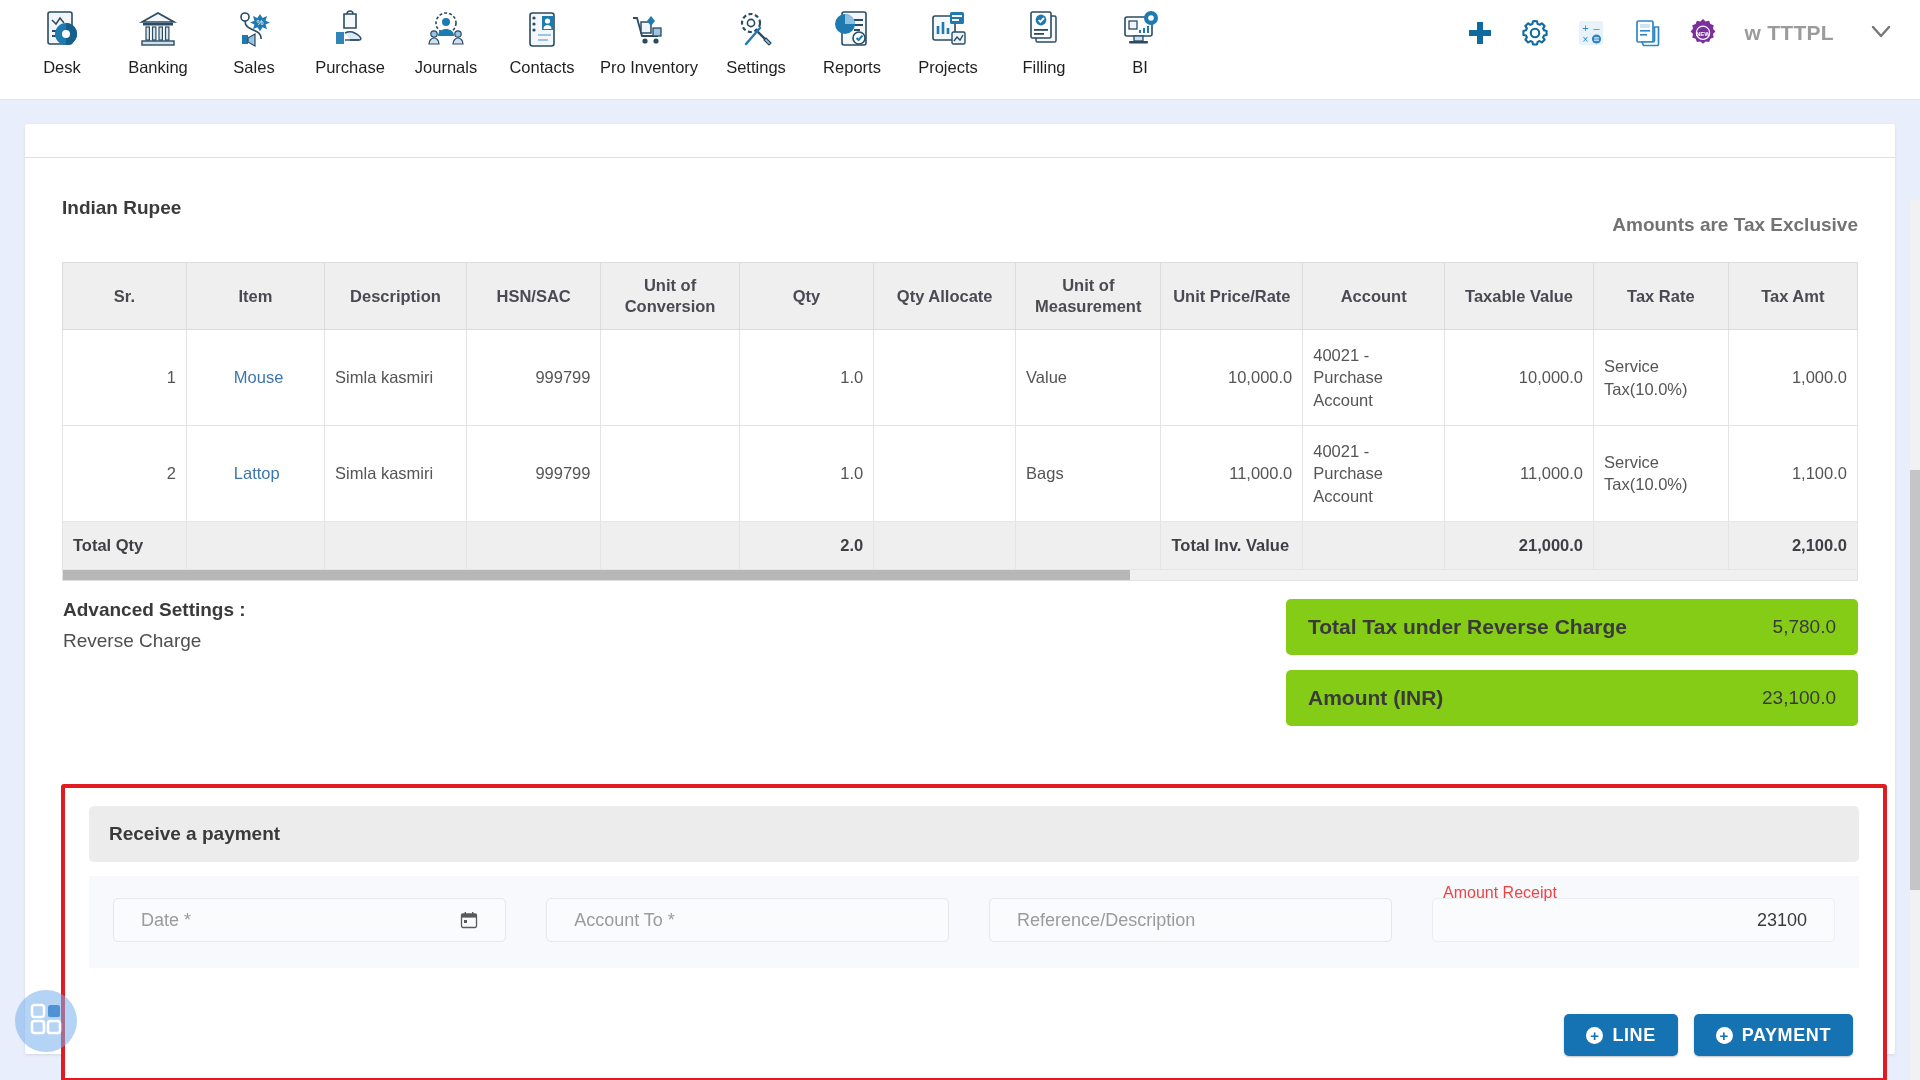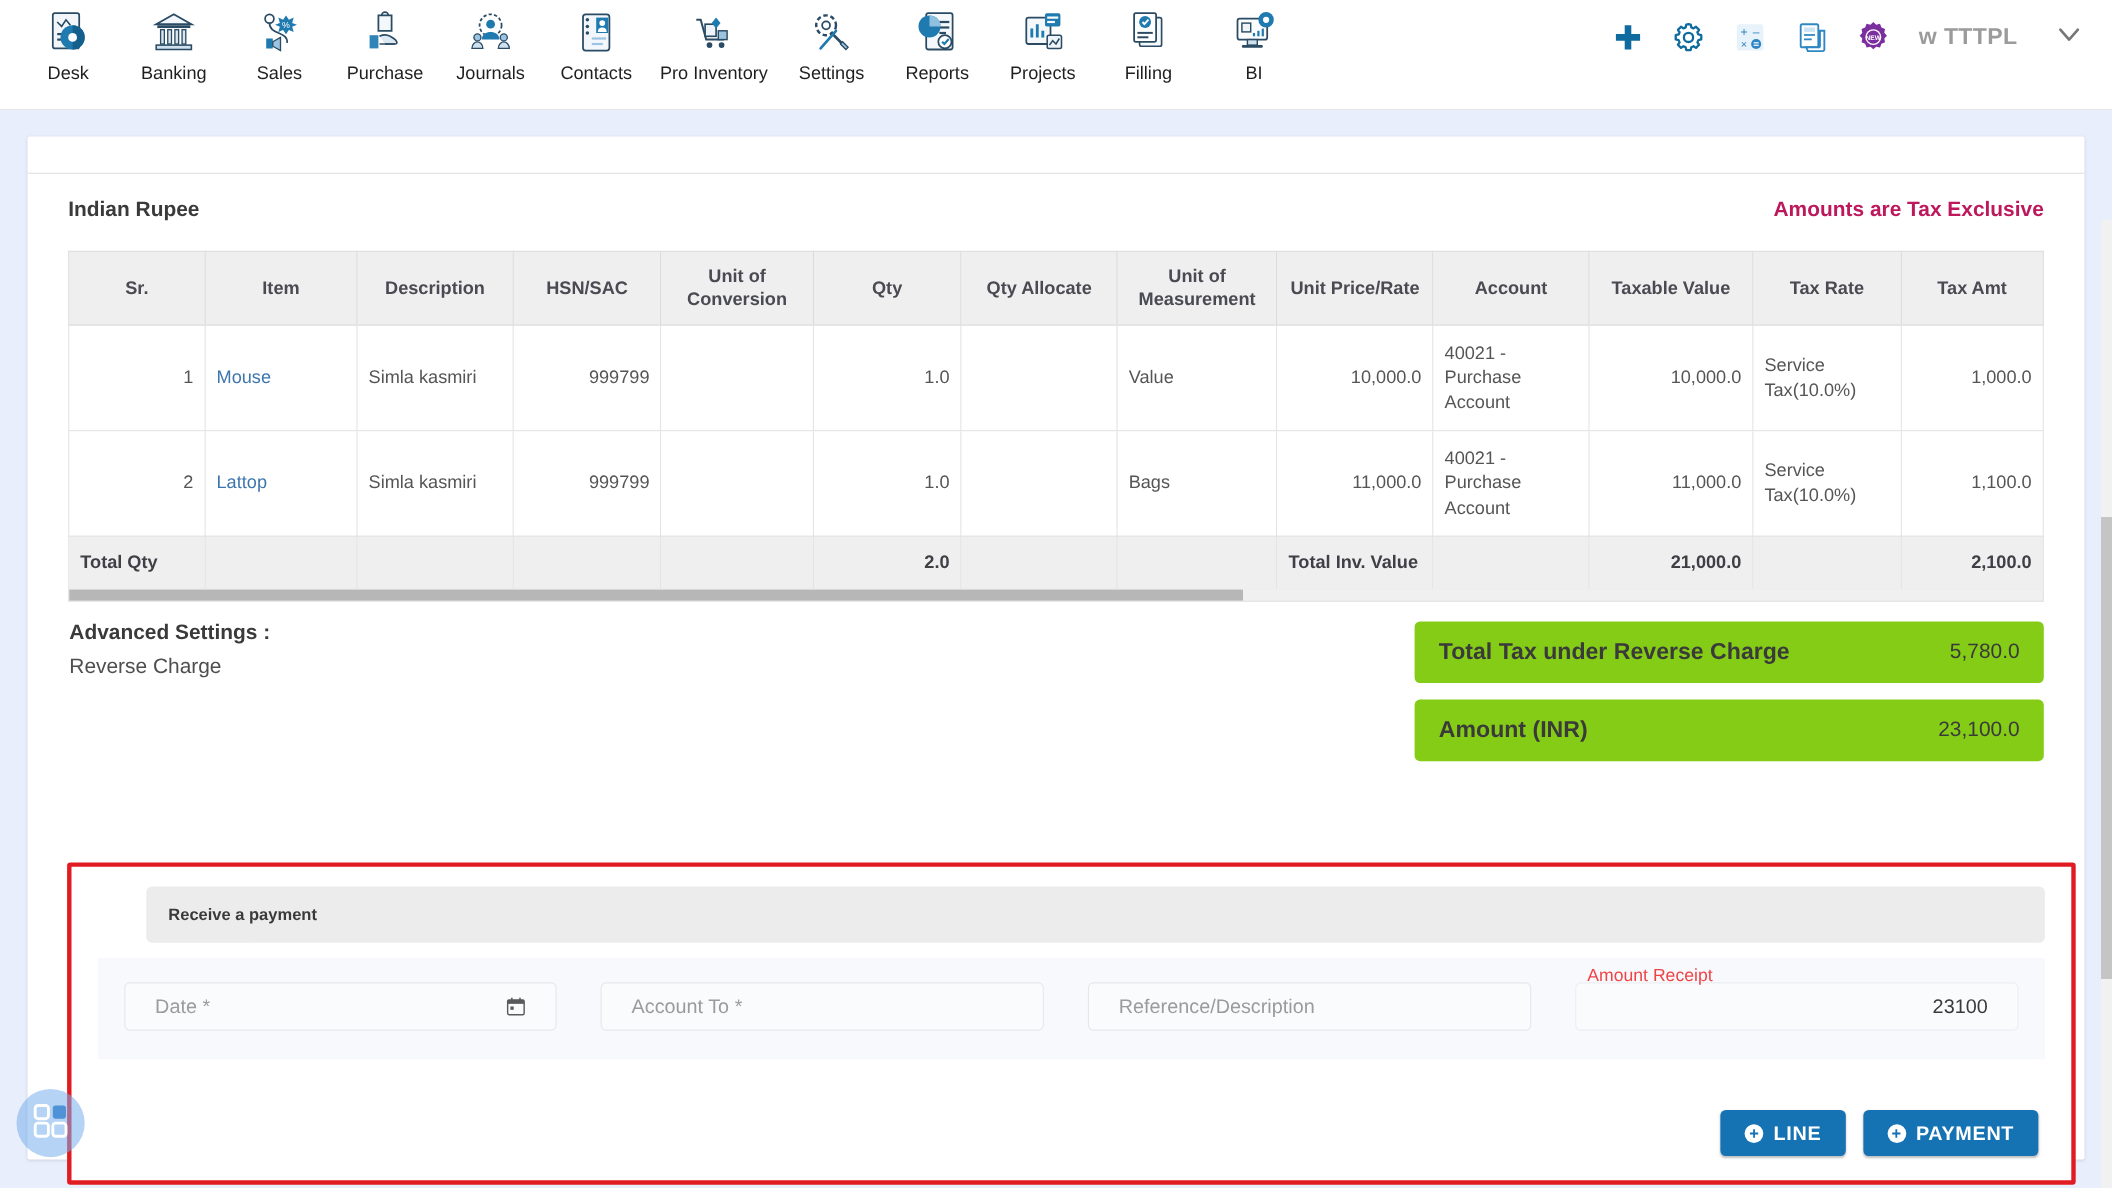--- a/index.html
+++ b/index.html
@@ -72,8 +72,8 @@
   .row-between { display: flex; align-items: center; justify-content: space-between; }
   .currency-label { font-size: 19px; font-weight: 700; color: #3a3a3a; }
   .tax-link {
-    font-size: 19px; font-weight: 700; color: #be185d;
-    cursor: pointer; text-decoration: none;
+    font-size: 19px; font-weight: 700; color: #737373;
+    cursor: pointer; text-decoration: none; margin-top: 34px;
   }
 
   

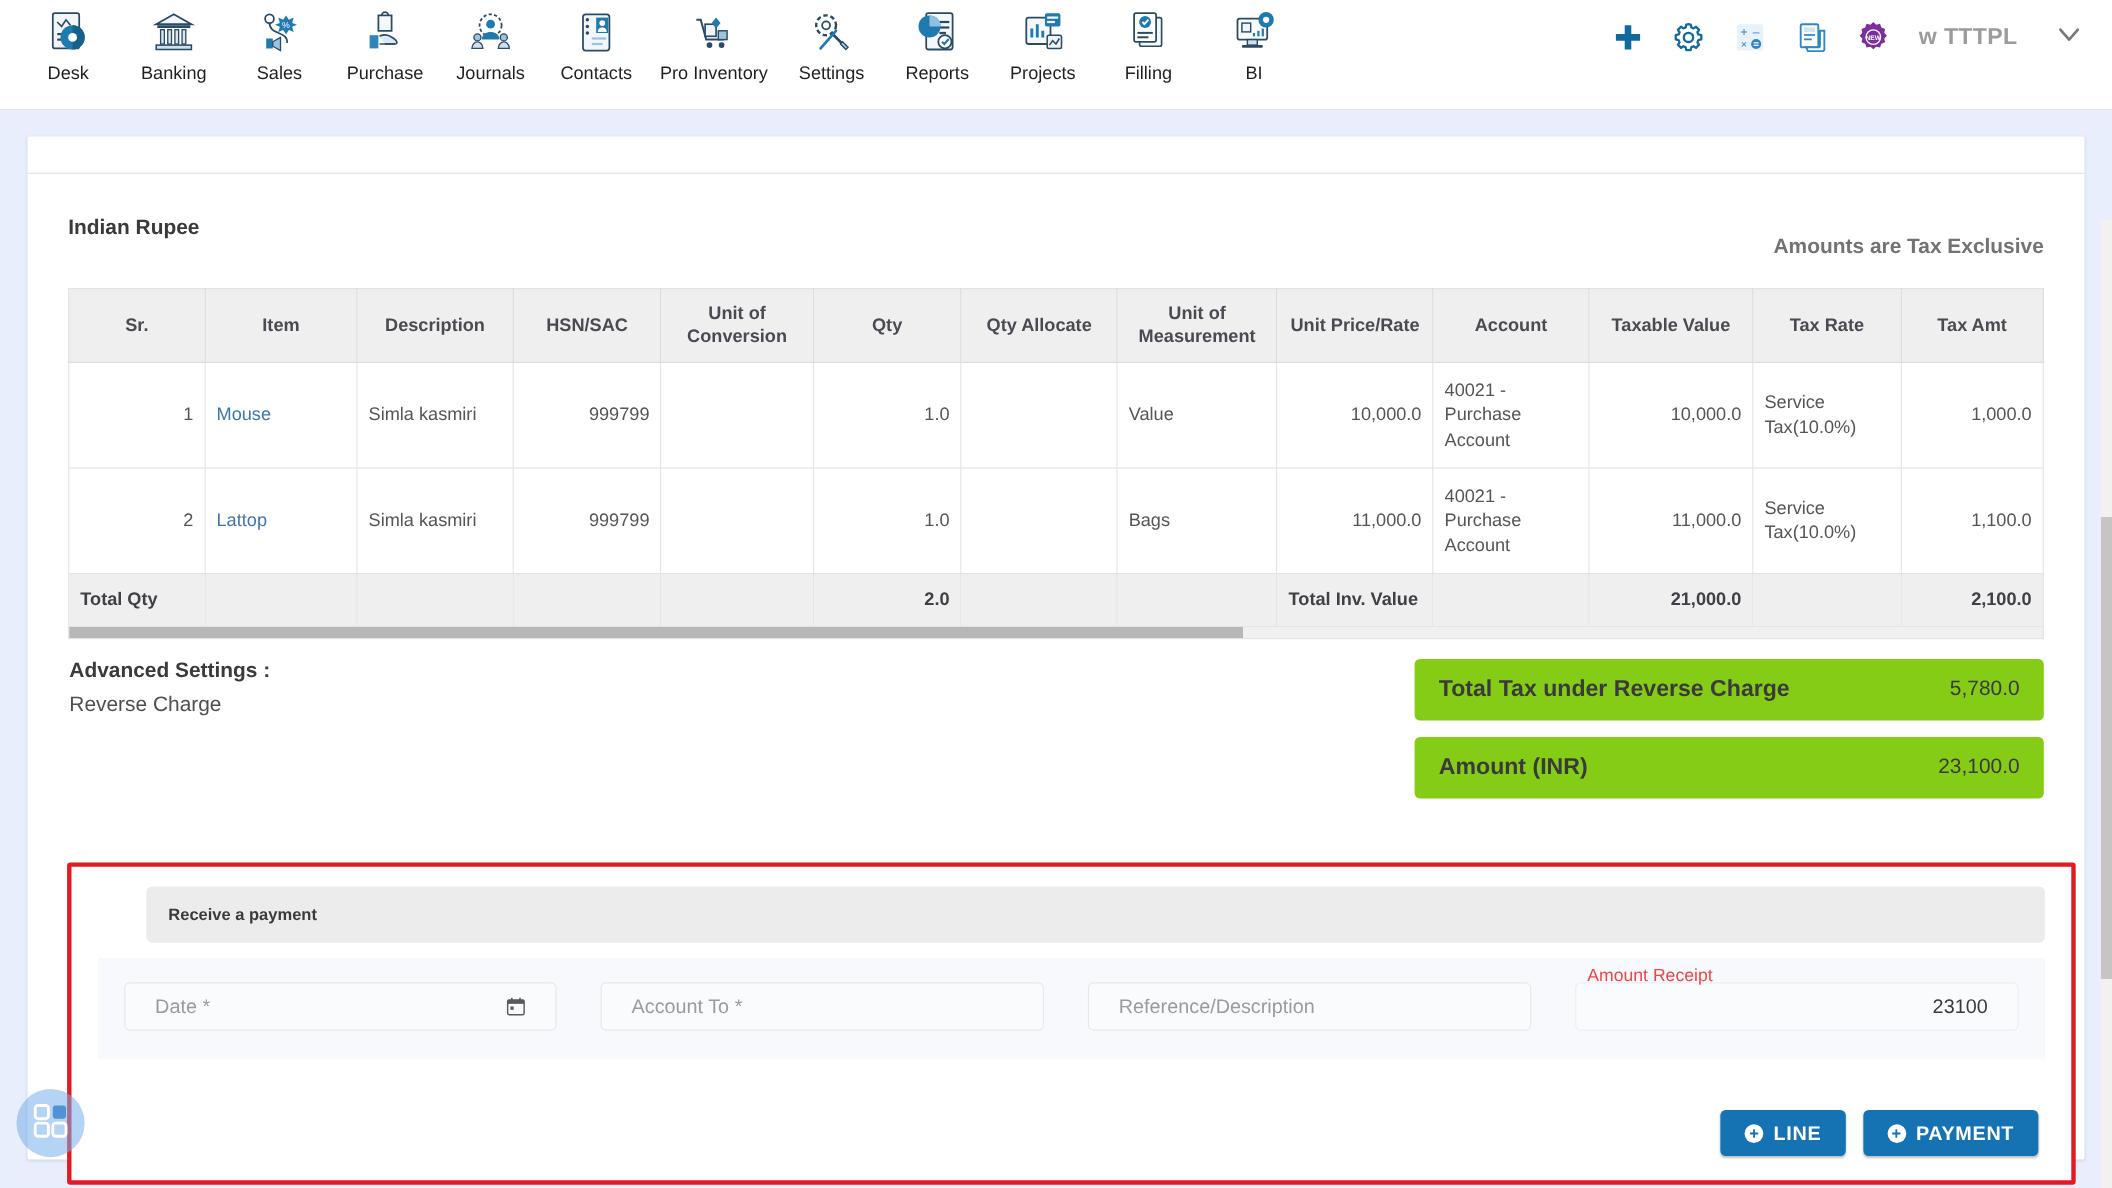--- a/index.html
+++ b/index.html
@@ -108,7 +108,7 @@
   td.num { text-align: right; }
   td.ctr { text-align: center; }
   td.lft { text-align: left; }
-  a.itemlink { color: #3d76ad; text-decoration: none; cursor: pointer; }
+  a.itemlink { color: #3d76ad; text-decoration: none; cursor: pointer; margin-left: 37px; }
   tr.totrow td {
     background: #efefef;
     font-weight: 700;

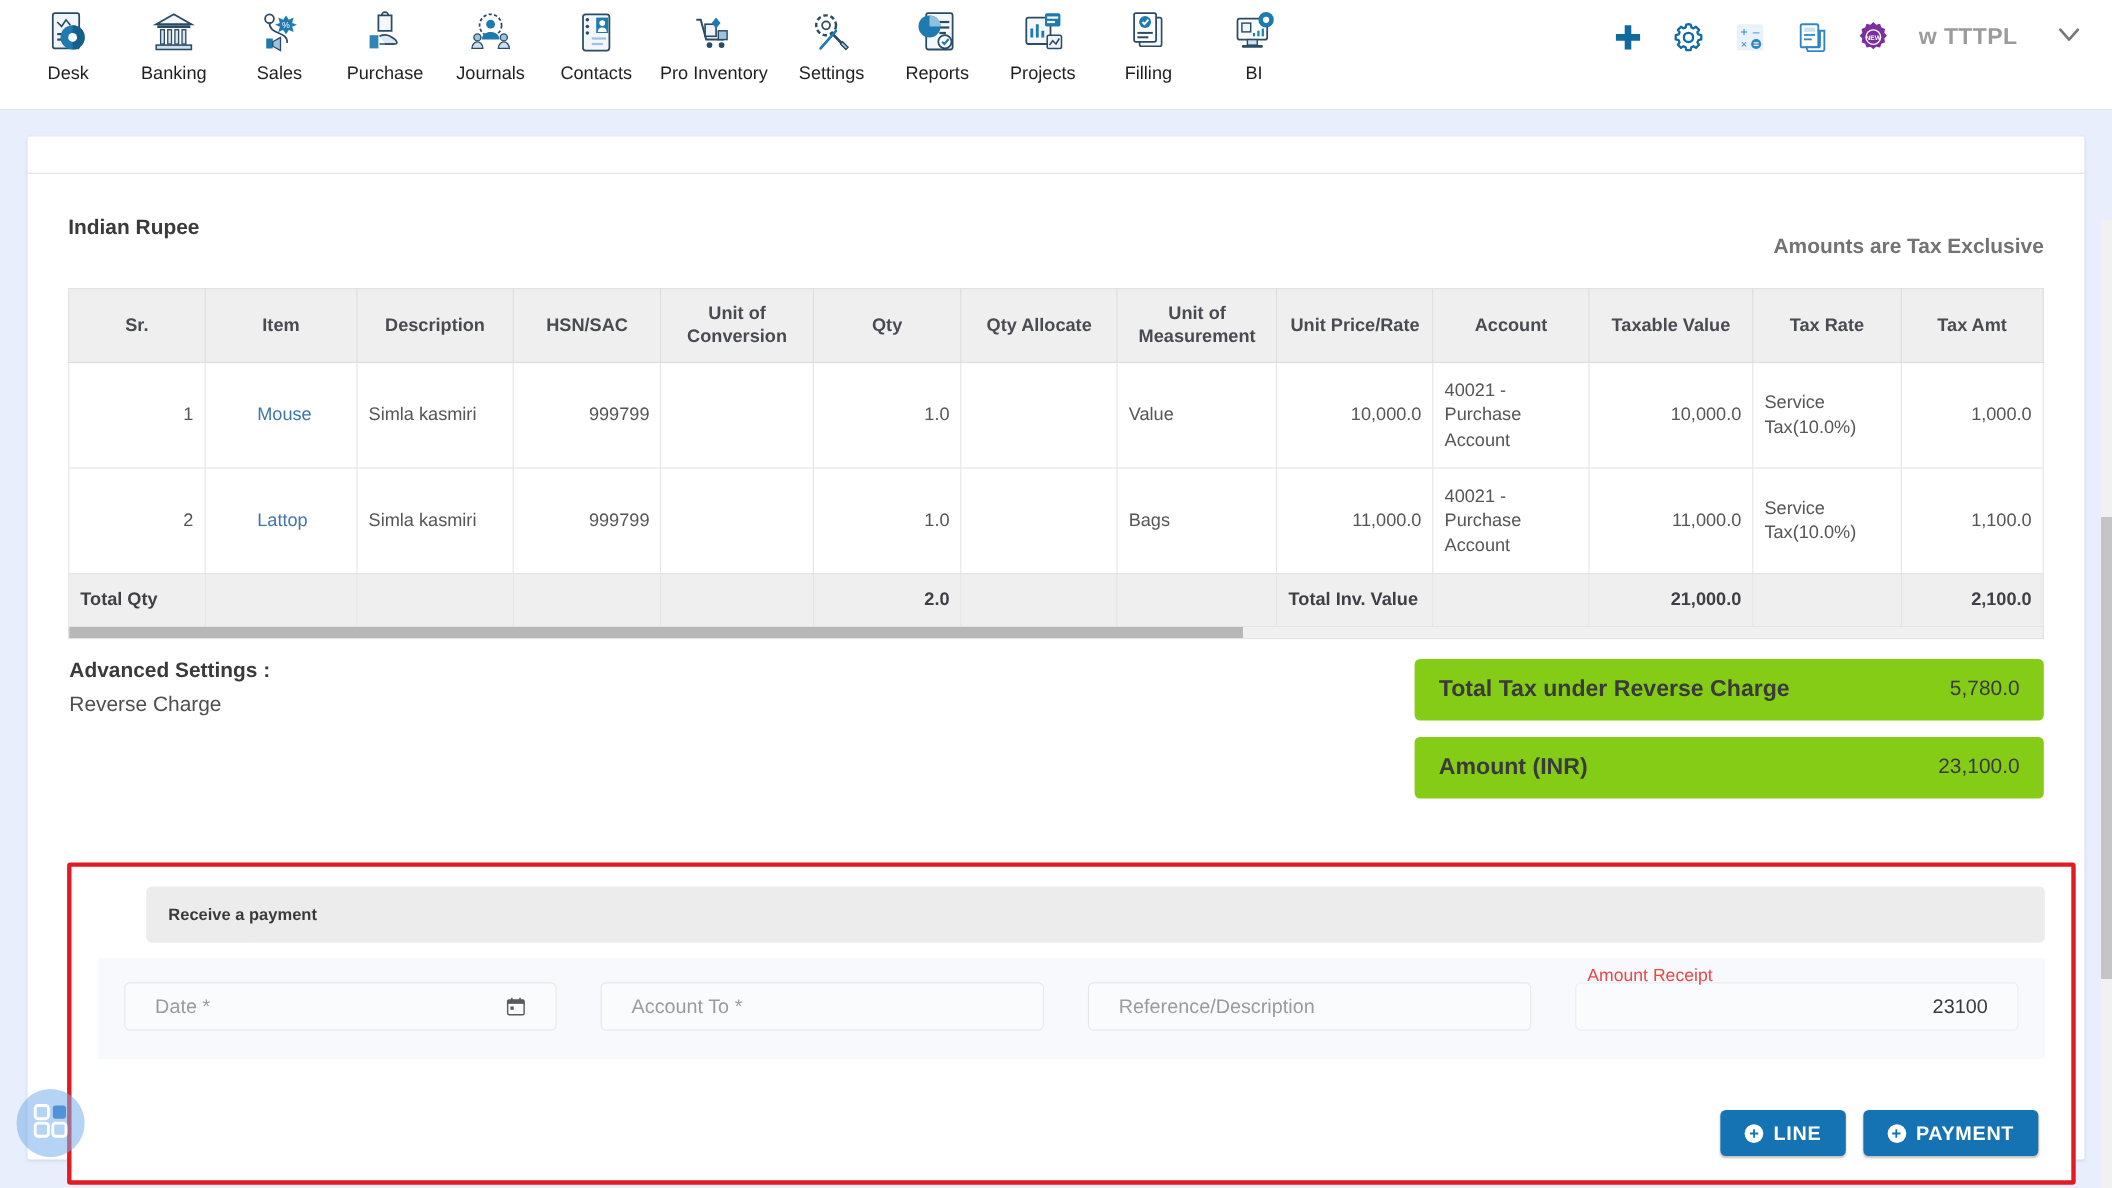--- a/index.html
+++ b/index.html
@@ -160,7 +160,7 @@
     background: #ececec;
     border-radius: 5px;
     padding: 17px 20px;
-    font-size: 15px; font-weight: 700; color: #3a3a3a; margin-left: 44px;
+    font-size: 19px; font-weight: 700; color: #3a3a3a;
   }
   .pay-fields {
     background: #f7f9fc;

